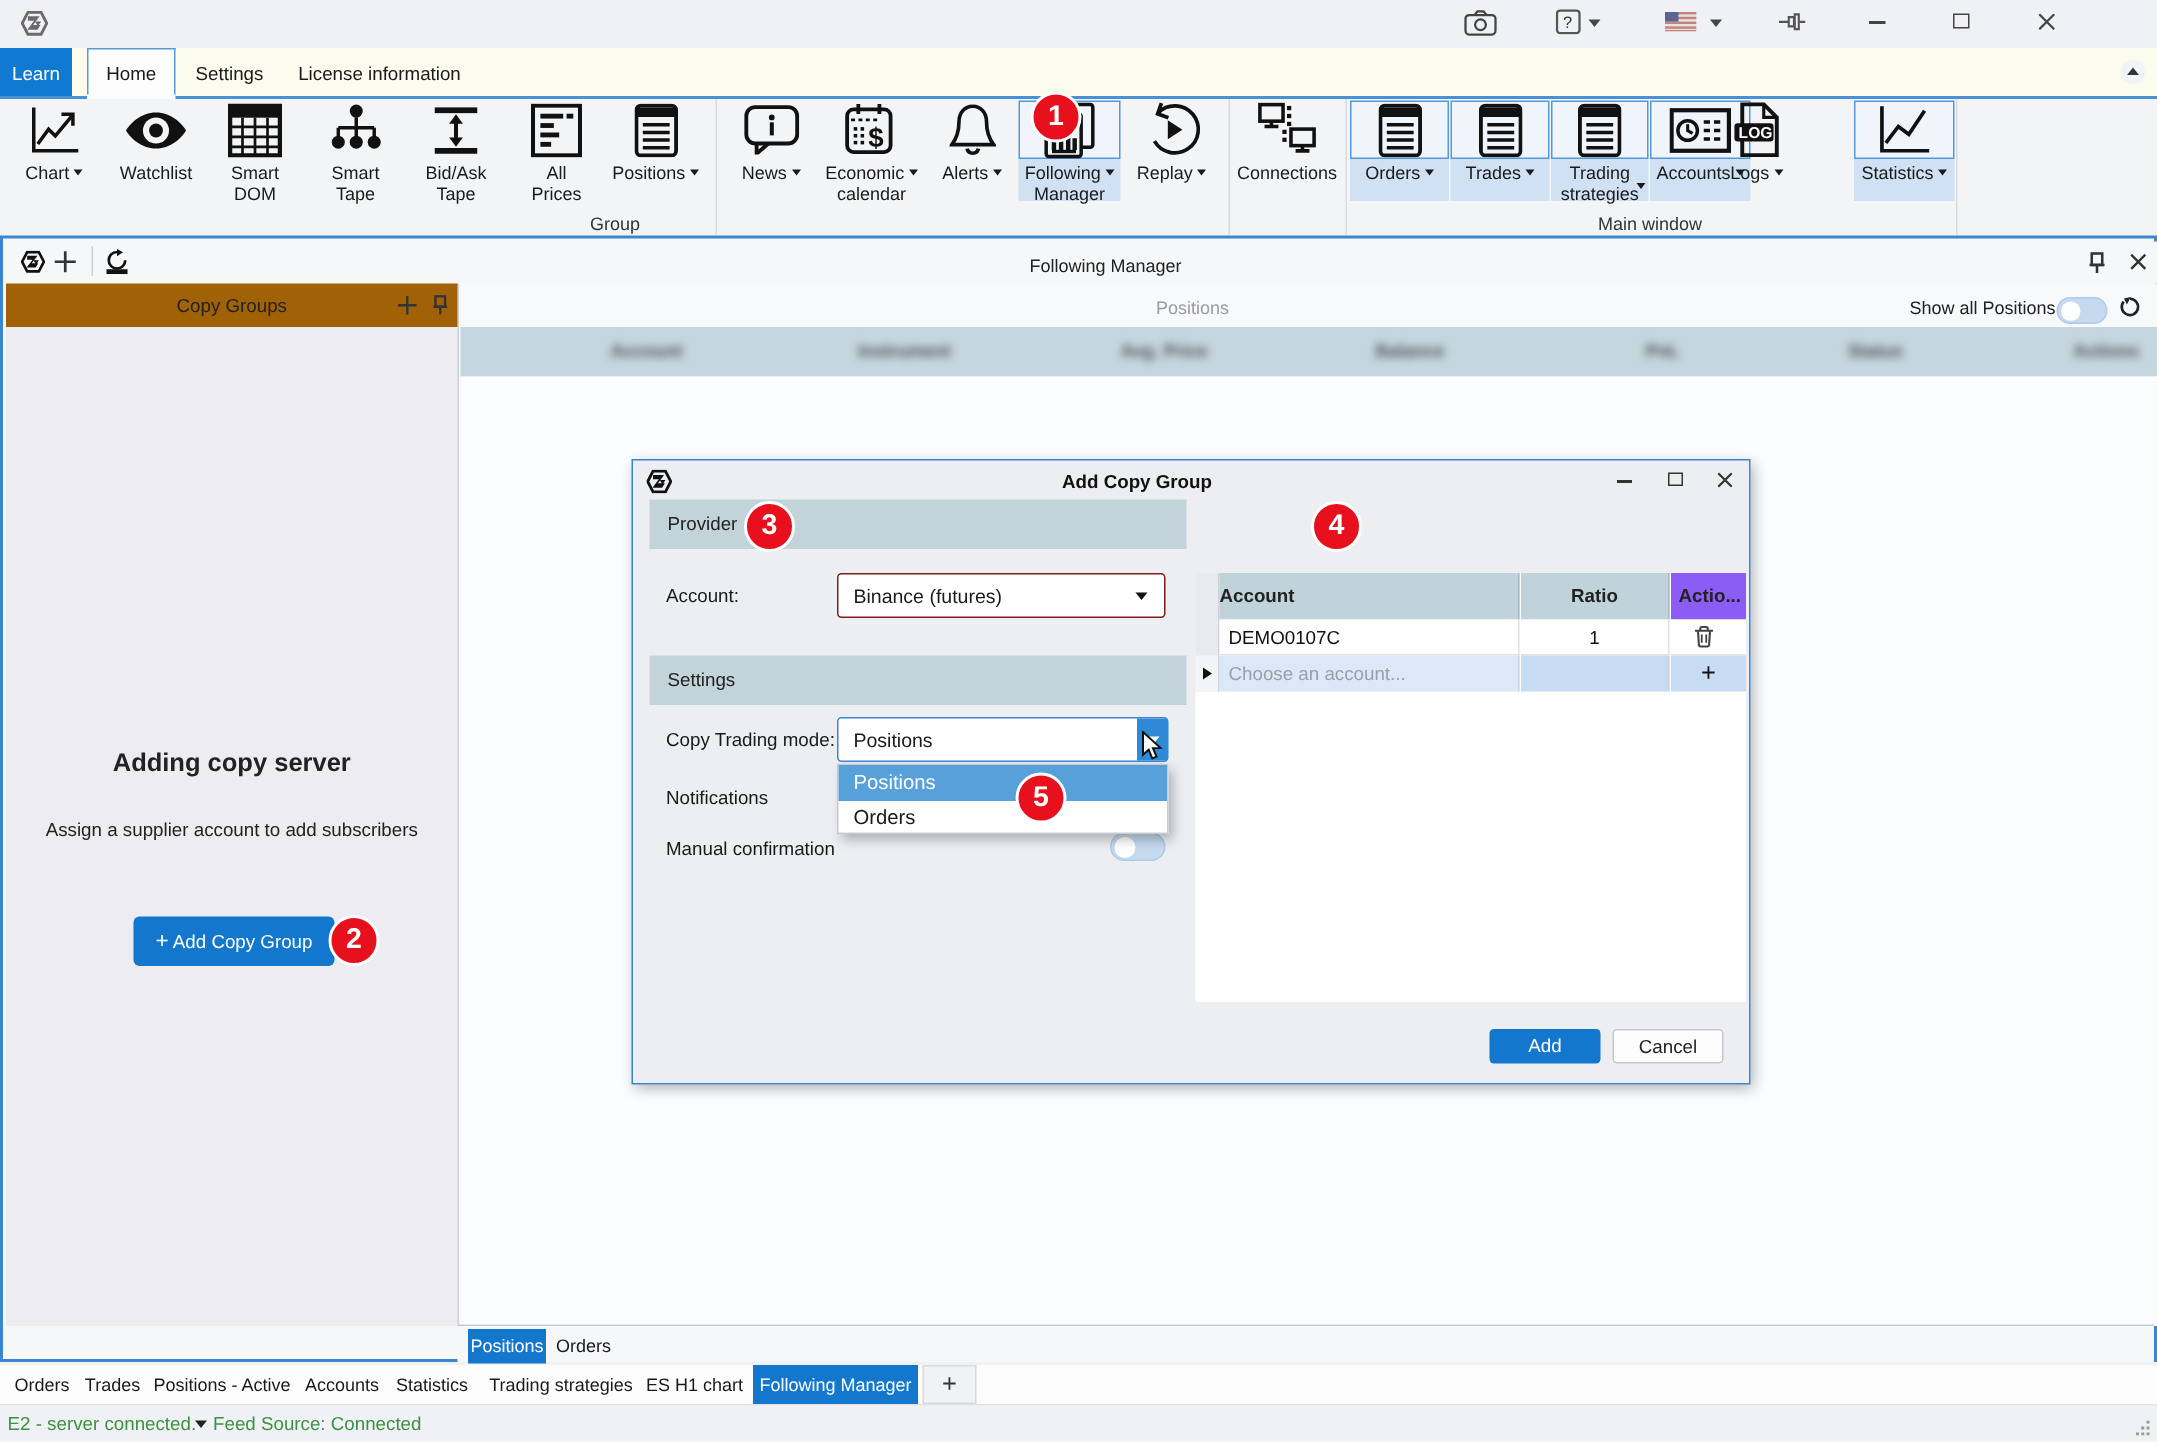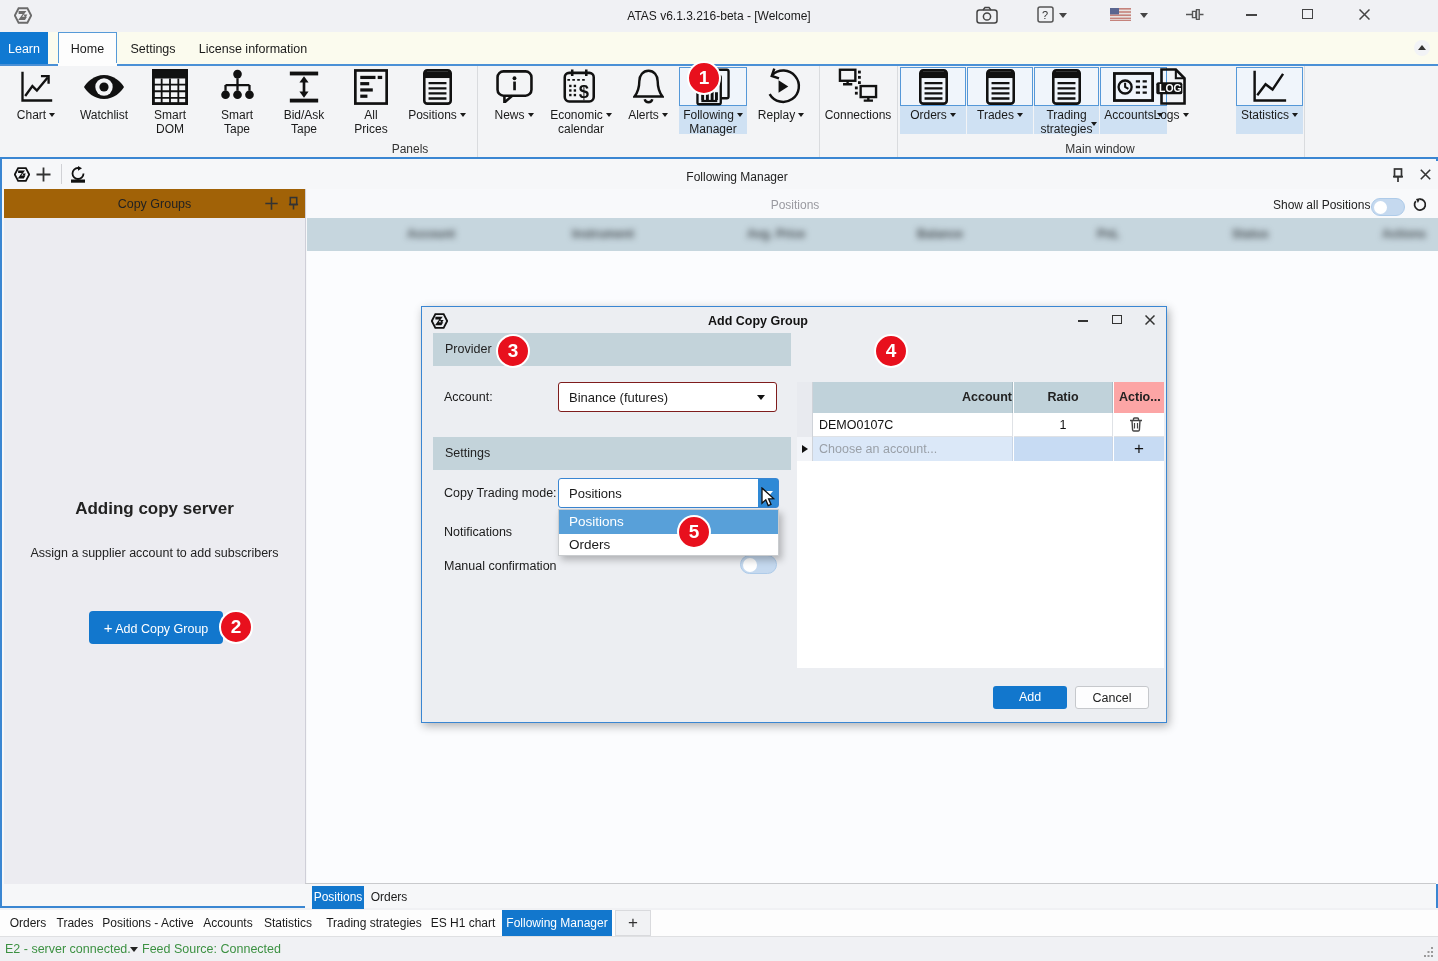--- a/index.html
+++ b/index.html
@@ -89,7 +89,6 @@
         <path d="M4.6 3.9 H12.4 L8.1 9.7 H13.0 L11.0 12.9 H4.2 L8.7 6.9 H4.6 Z" fill="#6b6b6b"></path>
         <path d="M9.4 7.4 L13.4 7.4 L11.3 10.7 Z" fill="#6b6b6b"></path>
       </svg>
-    <div class="title">ATAS v6.1.3.216-beta - [Welcome]</div>
     <svg class="tbico" style="left:976px" width="22" height="18" viewBox="0 0 22 18">
         <rect x="1" y="4" width="20" height="13" rx="2.5" fill="none" stroke="#444" stroke-width="1.5"></rect>
         <path d="M7 4 L9 1.5 H13 L15 4" fill="none" stroke="#444" stroke-width="1.5"></path>

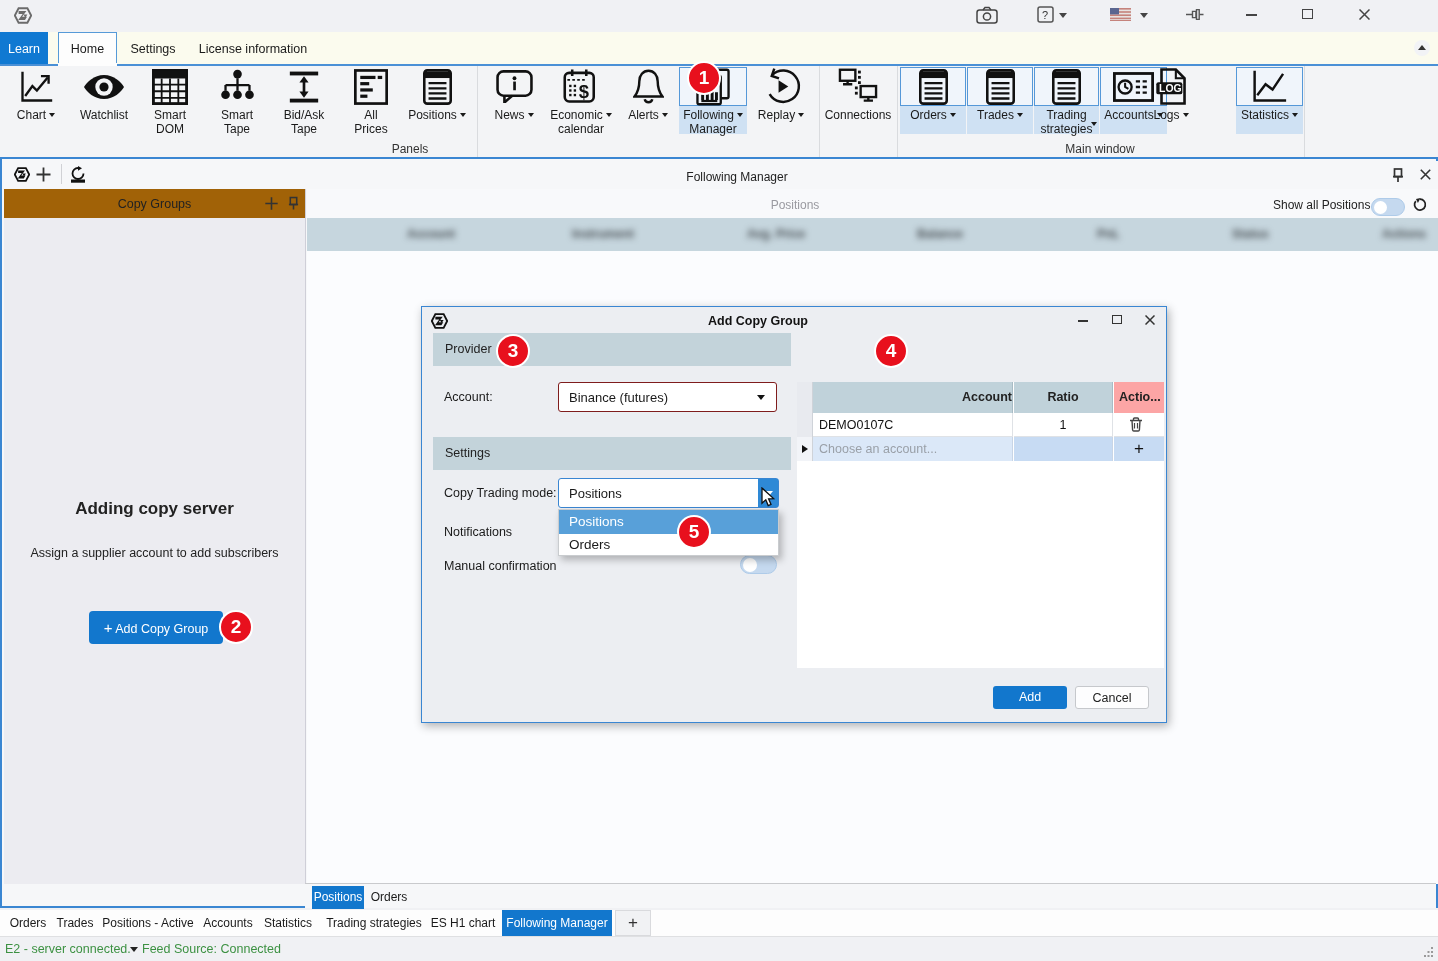--- a/index.html
+++ b/index.html
@@ -140,7 +140,7 @@
     <div class="rsep" style="left:819px"></div>
     <div class="rsep" style="left:897px"></div>
     <div class="rsep" style="left:1304px"></div>
-    <div class="grplabel" style="left:310px">Panels</div>
+    <div class="grplabel" style="left:310px">Group</div>
     <div class="grplabel" style="left:1000px">Main window</div>
 
     <div class="rbtn" style="left:5px;width:62px">

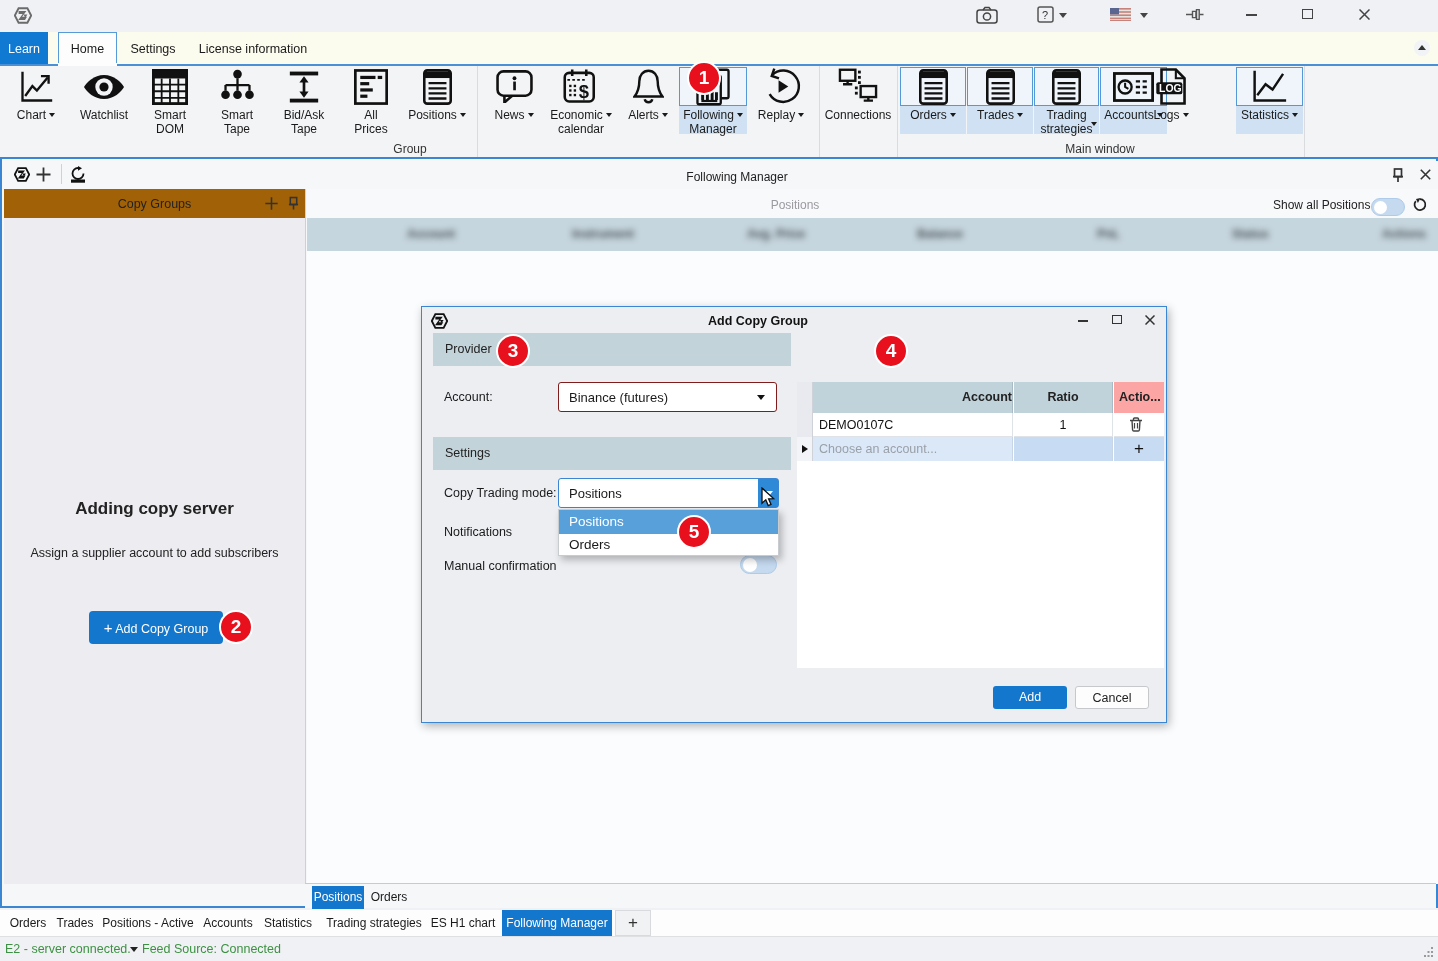--- a/index.html
+++ b/index.html
@@ -506,7 +506,7 @@
 
     <div class="abs" style="left:375px;top:75px;width:367px;height:286px;background:#fff"></div>
     <div class="abs" style="left:375px;top:75px;width:16px;height:79px;background:#e8eaef;border-right:1px solid #cfd3d9"></div>
-    <div class="abs" style="left:391px;top:75px;width:200px;height:31px;background:#c0d2da;border-right:1px solid #a9bcc5;text-align:right;font-weight:bold;font-size:12.5px;color:#222;line-height:31px">Account</div>
+    <div class="abs" style="left:391px;top:75px;width:200px;height:31px;background:#c0d2da;border-right:1px solid #a9bcc5;text-align:left;font-weight:bold;font-size:12.5px;color:#222;line-height:31px">Account</div>
     <div class="abs" style="left:592px;top:75px;width:99px;height:31px;background:#c0d2da;border-right:1px solid #a9bcc5;text-align:center;font-weight:bold;font-size:12.5px;color:#222;line-height:31px">Ratio</div>
     <div class="abs" style="left:692px;top:75px;width:50px;height:31px;background:#fca5a5;font-weight:bold;font-size:12.5px;color:#222;line-height:31px;padding-left:5px">Actio...</div>
     <div class="abs" style="left:391px;top:106px;width:200px;height:24px;background:#fff;border-right:1px solid #dfe2e6;border-bottom:1px solid #dfe2e6;font-size:12.5px;color:#111;line-height:24px;padding-left:6px">DEMO0107C</div>

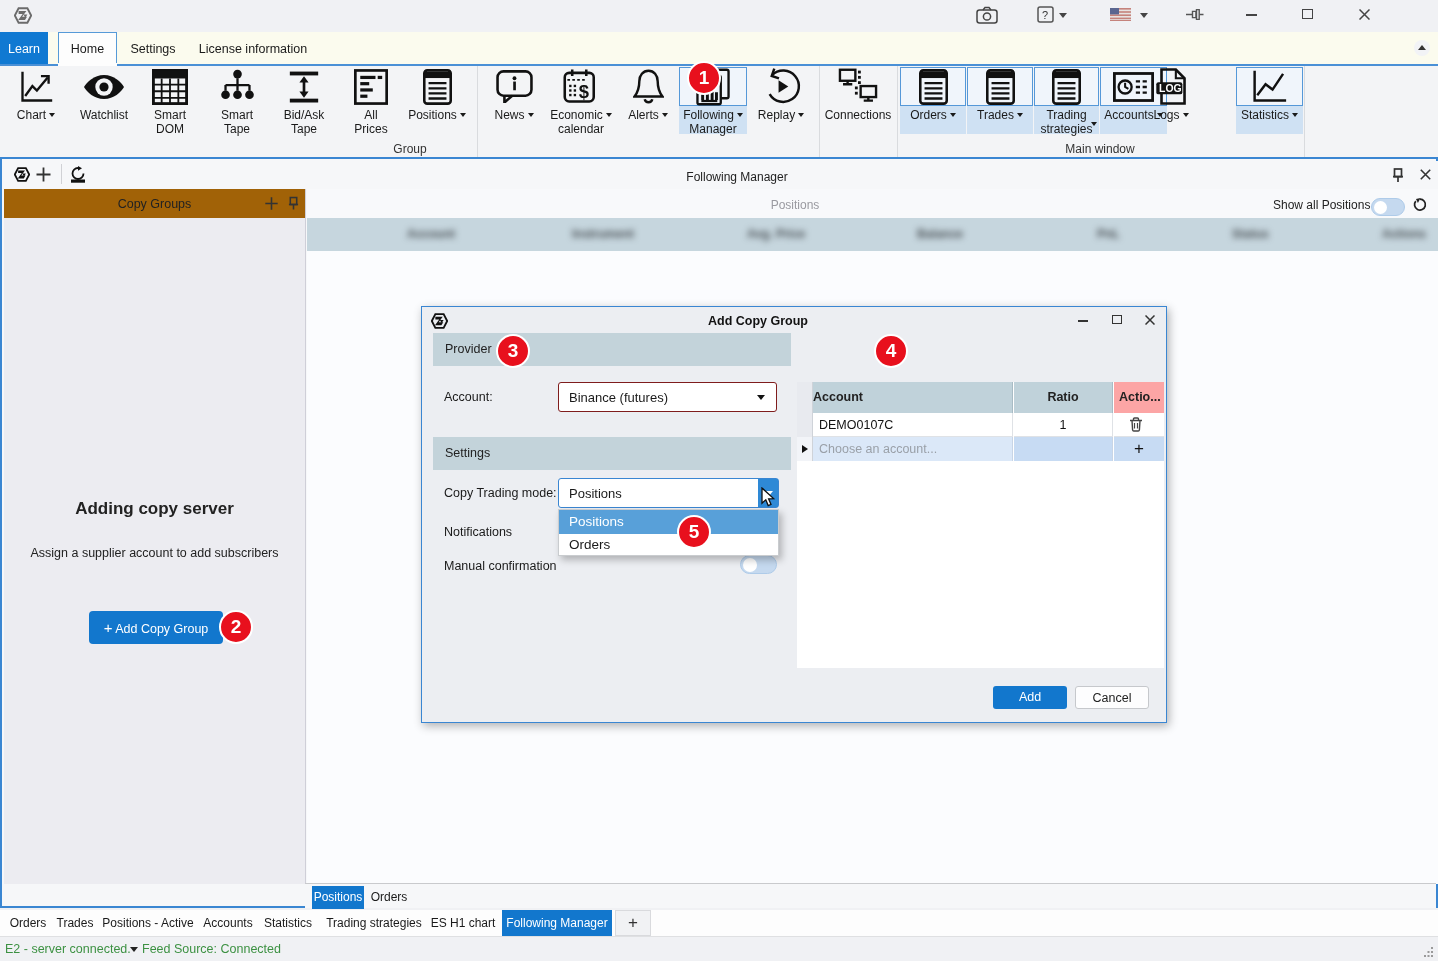--- a/index.html
+++ b/index.html
@@ -508,7 +508,7 @@
     <div class="abs" style="left:375px;top:75px;width:16px;height:79px;background:#e8eaef;border-right:1px solid #cfd3d9"></div>
     <div class="abs" style="left:391px;top:75px;width:200px;height:31px;background:#c0d2da;border-right:1px solid #a9bcc5;text-align:left;font-weight:bold;font-size:12.5px;color:#222;line-height:31px">Account</div>
     <div class="abs" style="left:592px;top:75px;width:99px;height:31px;background:#c0d2da;border-right:1px solid #a9bcc5;text-align:center;font-weight:bold;font-size:12.5px;color:#222;line-height:31px">Ratio</div>
-    <div class="abs" style="left:692px;top:75px;width:50px;height:31px;background:#fca5a5;font-weight:bold;font-size:12.5px;color:#222;line-height:31px;padding-left:5px">Actio...</div>
+    <div class="abs" style="left:692px;top:75px;width:50px;height:31px;background:#8b5cf6;font-weight:bold;font-size:12.5px;color:#222;line-height:31px;padding-left:5px">Actio...</div>
     <div class="abs" style="left:391px;top:106px;width:200px;height:24px;background:#fff;border-right:1px solid #dfe2e6;border-bottom:1px solid #dfe2e6;font-size:12.5px;color:#111;line-height:24px;padding-left:6px">DEMO0107C</div>
     <div class="abs" style="left:592px;top:106px;width:99px;height:24px;background:#fff;border-right:1px solid #dfe2e6;border-bottom:1px solid #dfe2e6;font-size:12.5px;color:#111;line-height:24px;text-align:center">1</div>
     <div class="abs" style="left:692px;top:106px;width:50px;height:24px;background:#fff;border-bottom:1px solid #dfe2e6">

